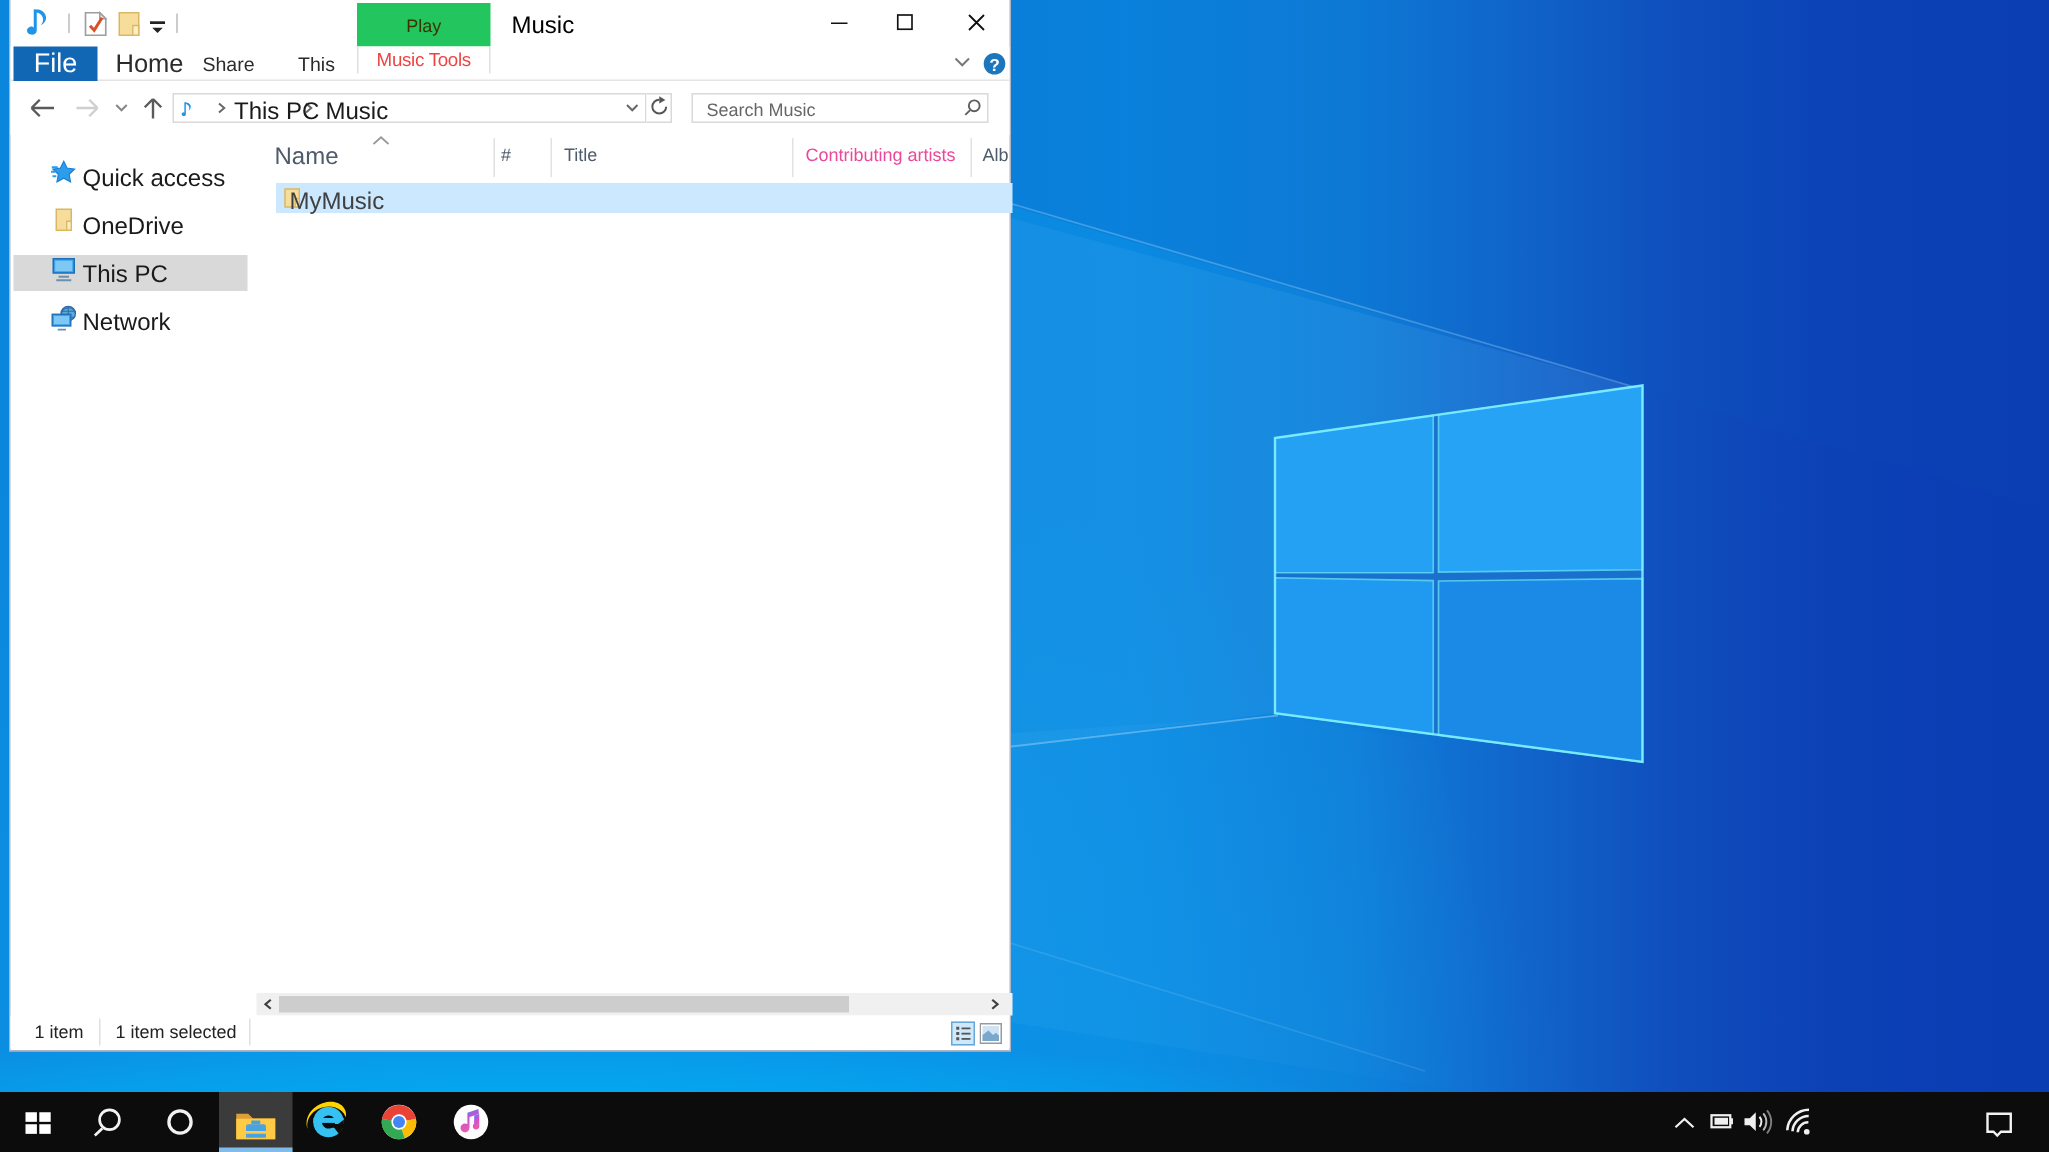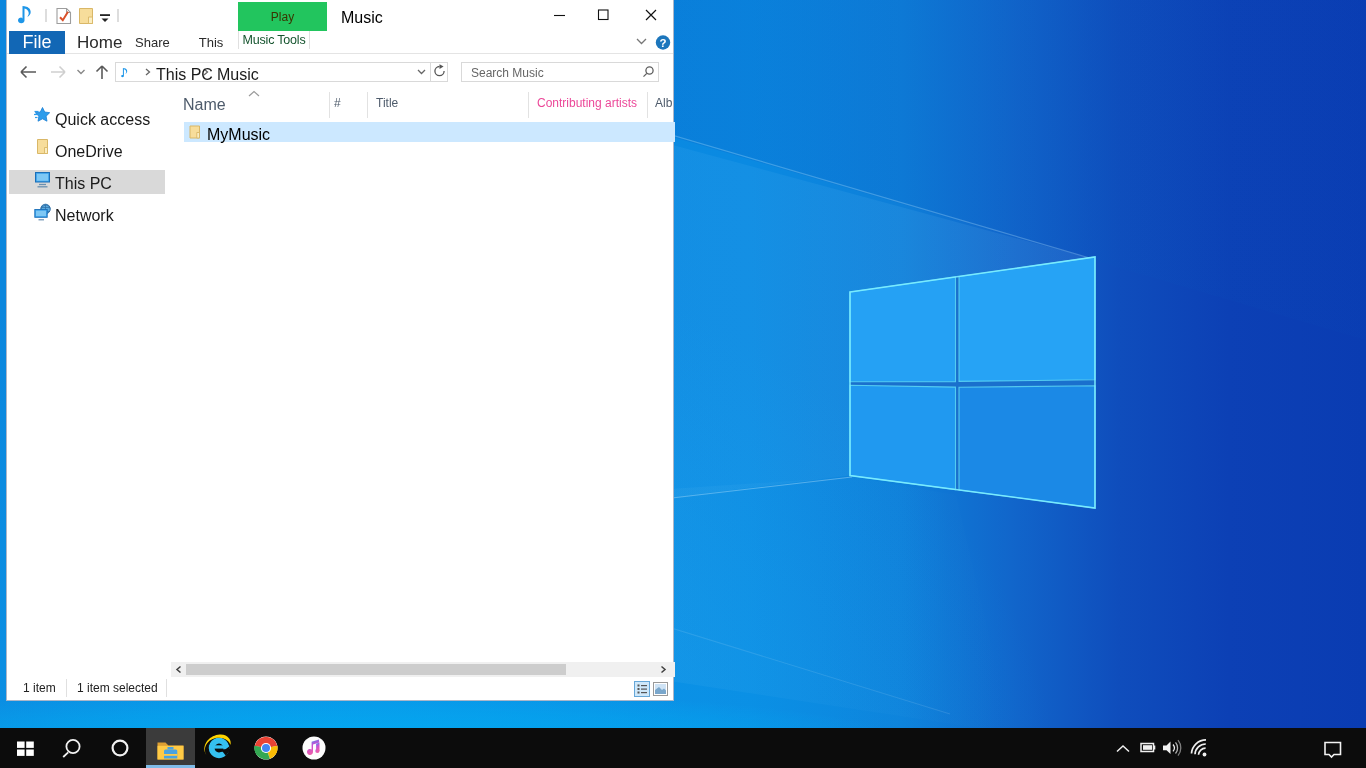--- a/index.html
+++ b/index.html
@@ -193,7 +193,7 @@
 <div class="abs" style="left:70px;top:31px;width:34px;height:23px;font-size:17px;color:#2b2b2b;text-align:right;line-height:24px">Home</div>
 <div class="abs" style="left:128px;top:31px;width:34px;height:23px;font-size:13px;color:#2b2b2b;text-align:left;line-height:24px">Share</div>
 <div class="abs" style="left:188px;top:31px;width:32px;height:23px;font-size:13px;color:#2b2b2b;text-align:center;line-height:24px">This</div>
-<div class="abs" style="left:231px;top:31px;width:72px;height:18px;border-left:1px solid #e0e0e0;border-right:1px solid #e0e0e0;font-size:12.5px;letter-spacing:-0.2px;color:#14532d;text-align:center;line-height:19px">Music Tools</div>
+<div class="abs" style="left:231px;top:31px;width:89px;height:18px;border-left:1px solid #e0e0e0;border-right:1px solid #e0e0e0;font-size:12.5px;letter-spacing:-0.2px;color:#ef4444;text-align:center;line-height:19px">Music Tools</div>
 <svg class="abs" style="left:626px;top:33px" width="40" height="19" viewBox="0 0 40 19">
 <path d="M4 6 L8.5 10.5 L13 6" stroke="#777" stroke-width="1.3" fill="none"></path>
 <circle cx="30" cy="9.5" r="7.2" fill="#1c76bc"></circle>

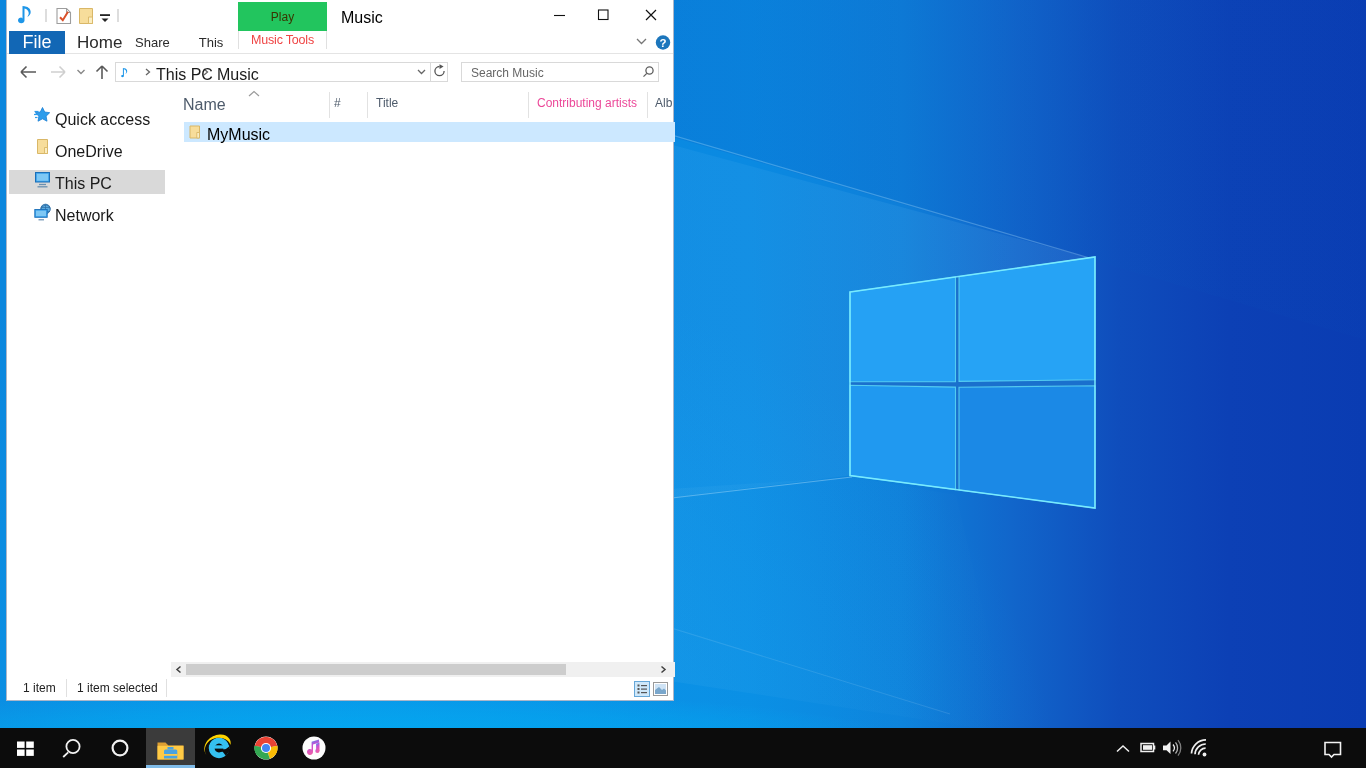--- a/index.html
+++ b/index.html
@@ -277,7 +277,7 @@
 <path d="M1 1 L10.5 1 L10.5 13 L1 13 Z" fill="#f7dd9b" stroke="#d9b767" stroke-width="1"></path>
 <path d="M7.8 7.5 L10.5 7.5 L10.5 13 L7.8 13 Z" fill="#fbeec3" stroke="#d9b767" stroke-width="0.9"></path>
 </svg>
-<div class="abs t12" style="left:200px;top:126px;color:#000000">MyMusic</div>
+<div class="abs t12" style="left:186px;top:126px;color:#404040">MyMusic</div>
 
 <div class="abs" style="left:164px;top:662px;width:504px;height:15px;background:#f0f0f0"></div>
 <svg class="abs" style="left:164px;top:662px" width="504" height="15" viewBox="0 0 504 15">

